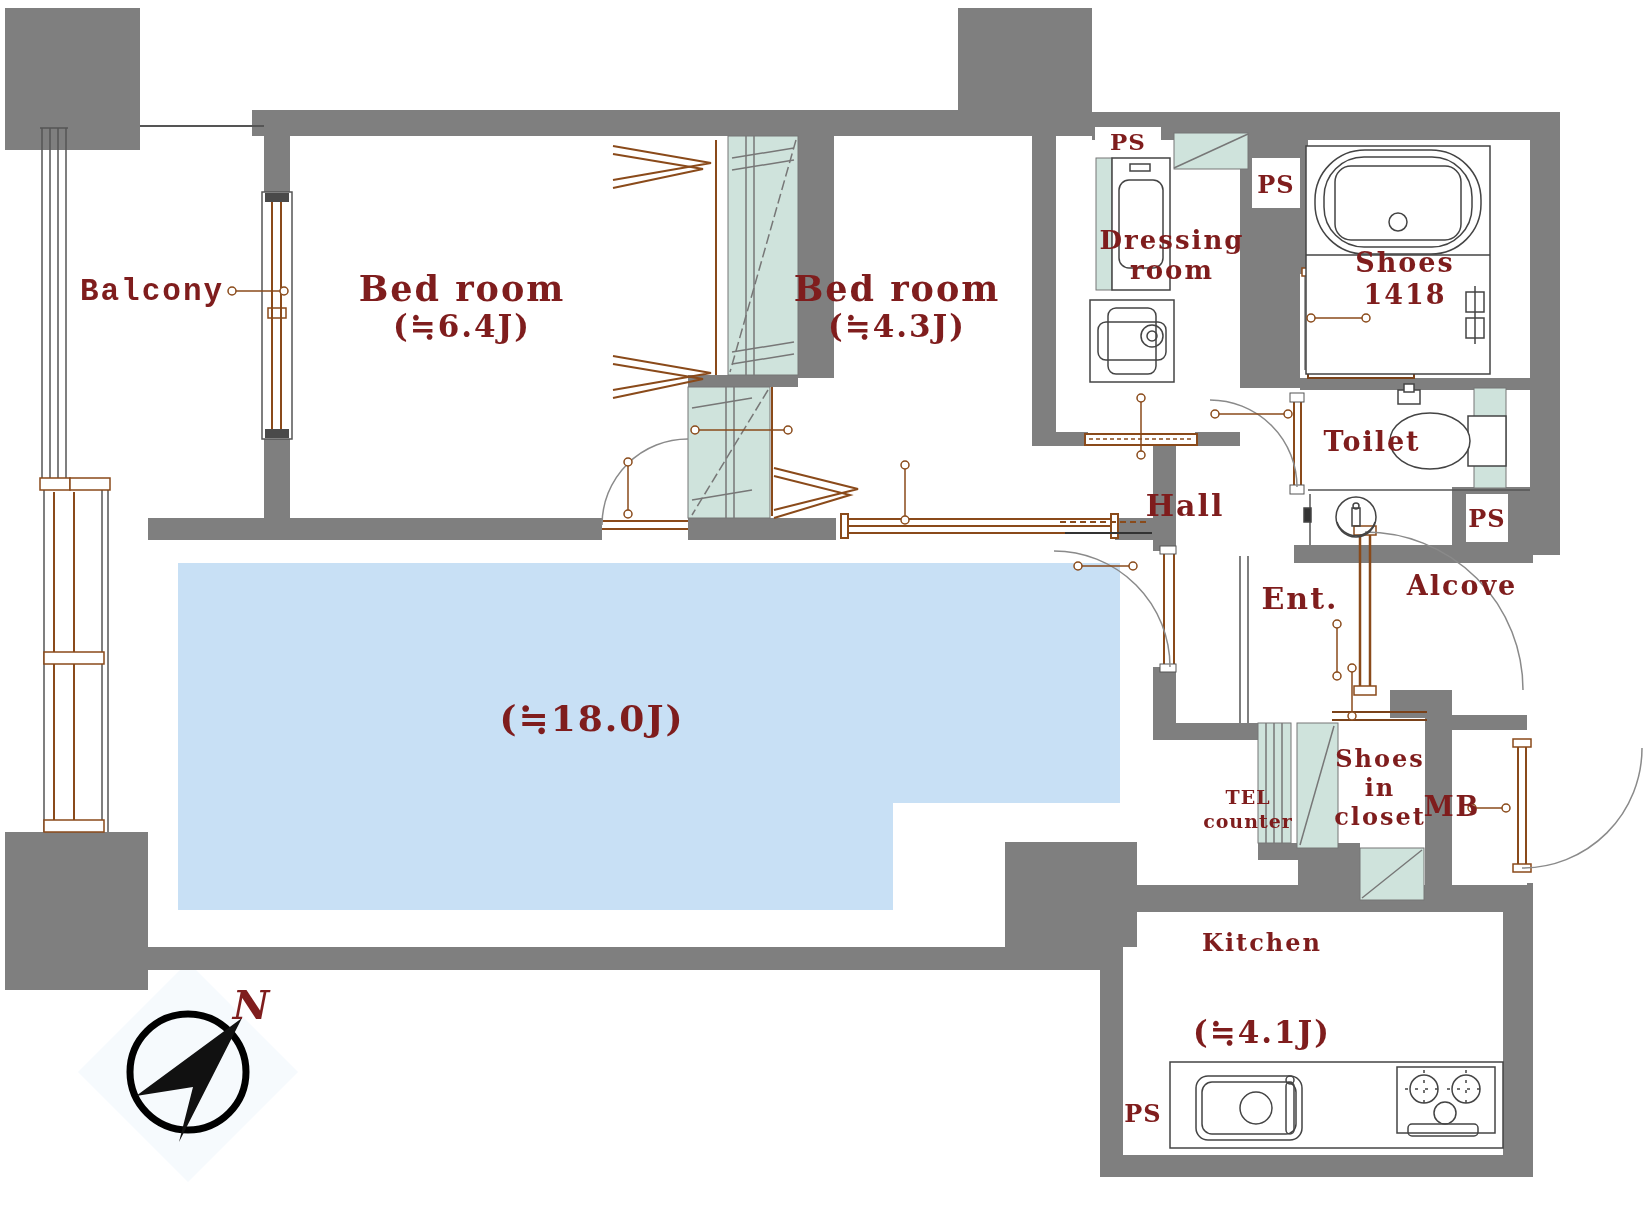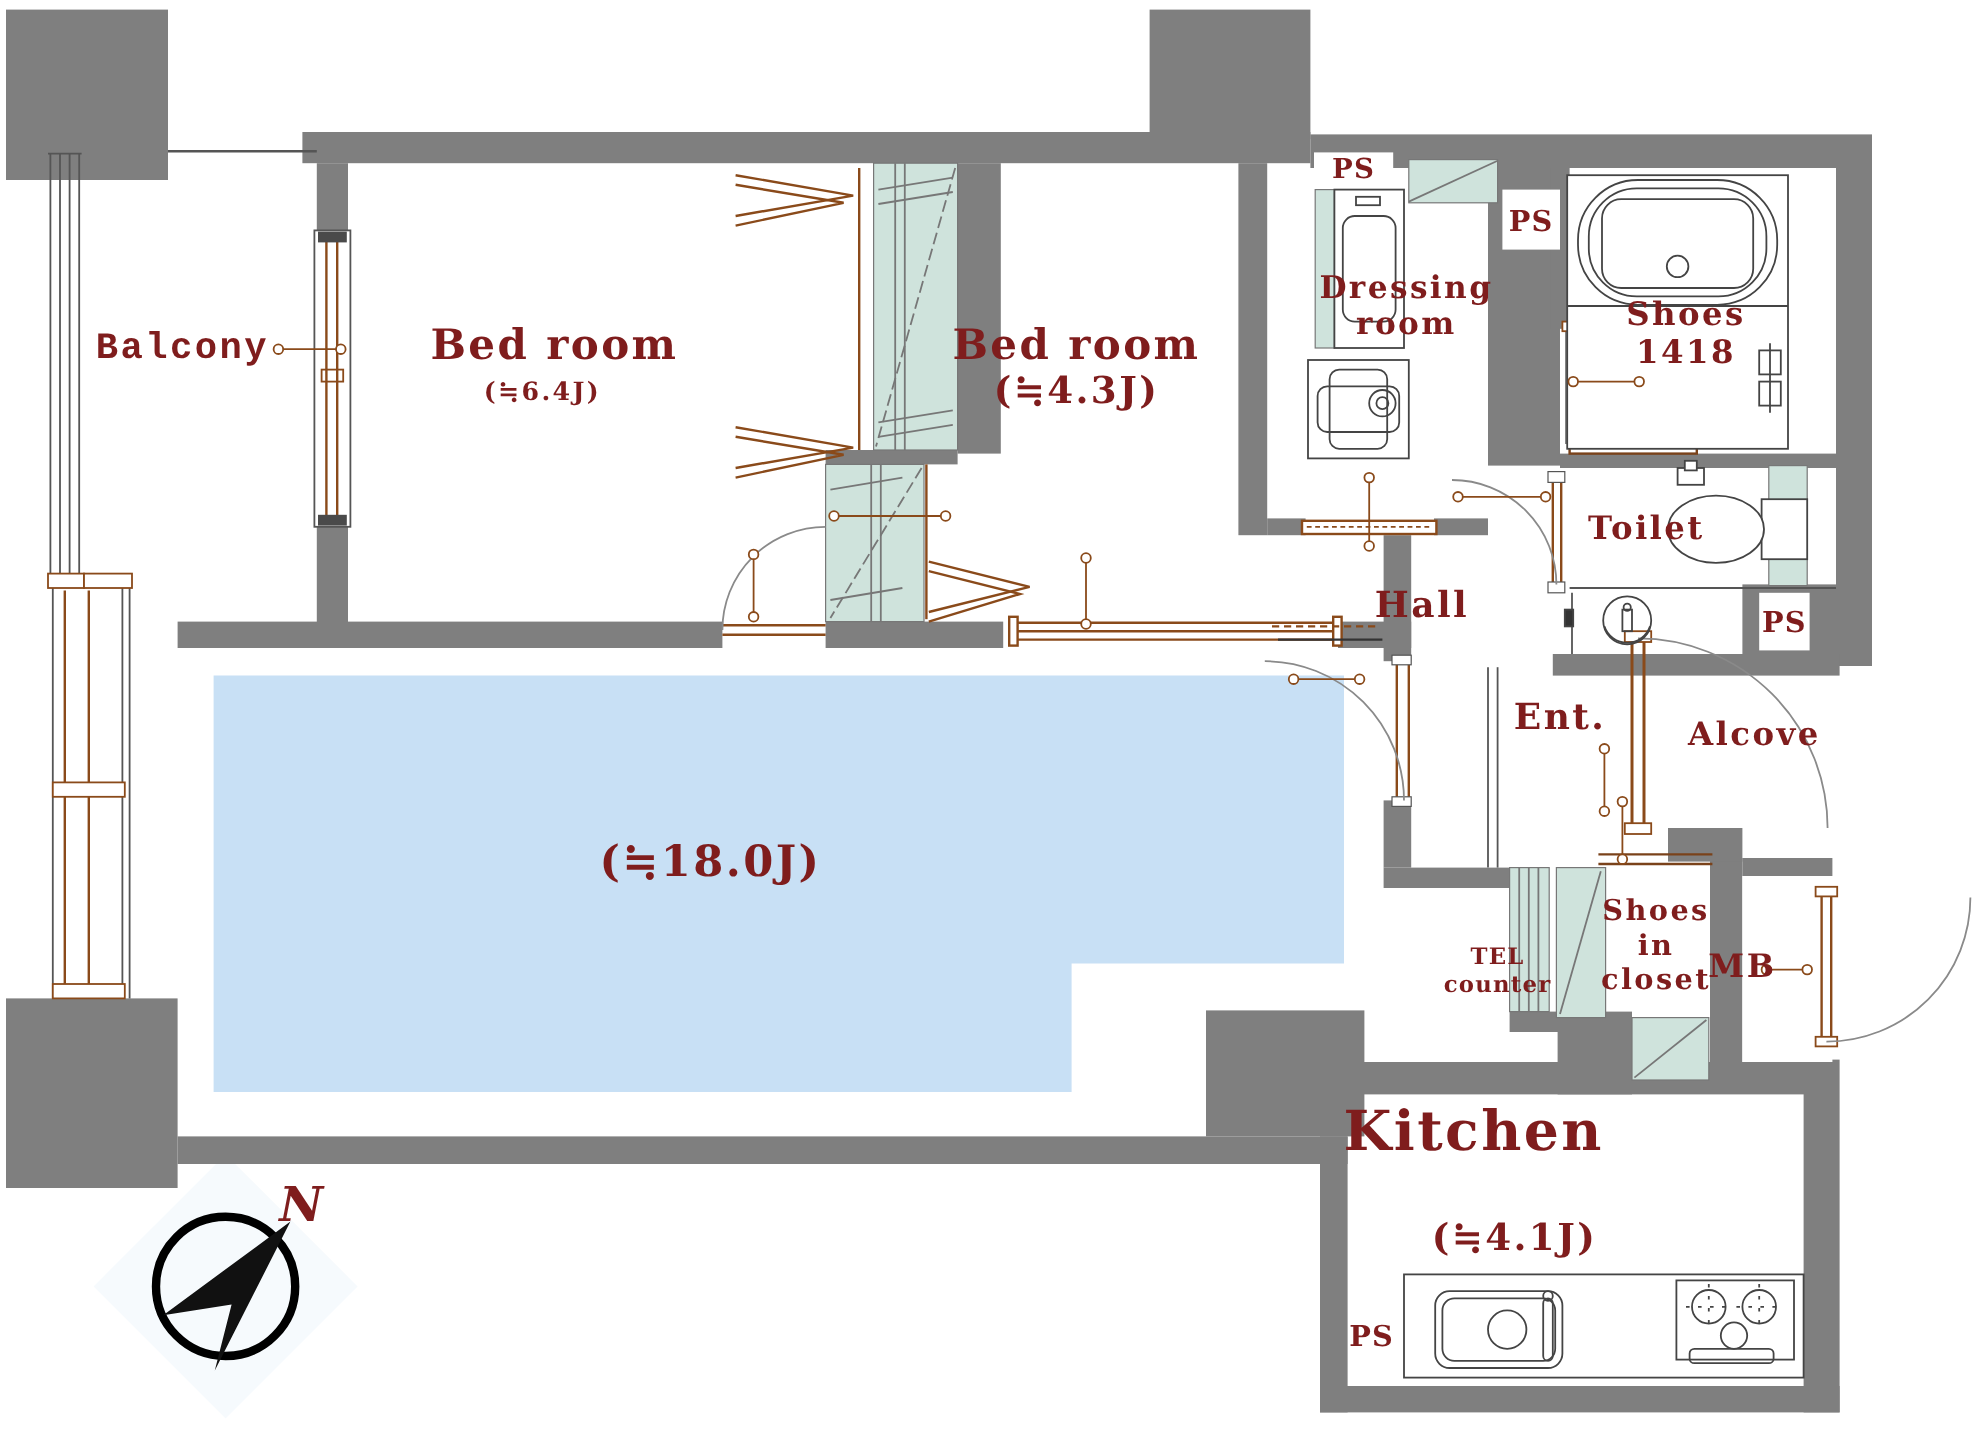--- a/index.html
+++ b/index.html
@@ -326,7 +326,7 @@
   <div class="lbl" style="left:152px;top:291px;font-size:31px;font-family:Liberation Mono, monospace;">Balcony</div>
 
   <div class="lbl" style="left:462px;top:288px;font-size:35px;">Bed room</div>
-  <div class="lbl" style="left:452px;top:326px;font-size:21px;">(≒6.4J)</div>
+  <div class="lbl" style="left:462px;top:326px;font-size:31px;">(≒6.4J)</div>
 
   <div class="lbl" style="left:897px;top:288px;font-size:35px;">Bed room</div>
   <div class="lbl" style="left:897px;top:326px;font-size:31px;">(≒4.3J)</div>

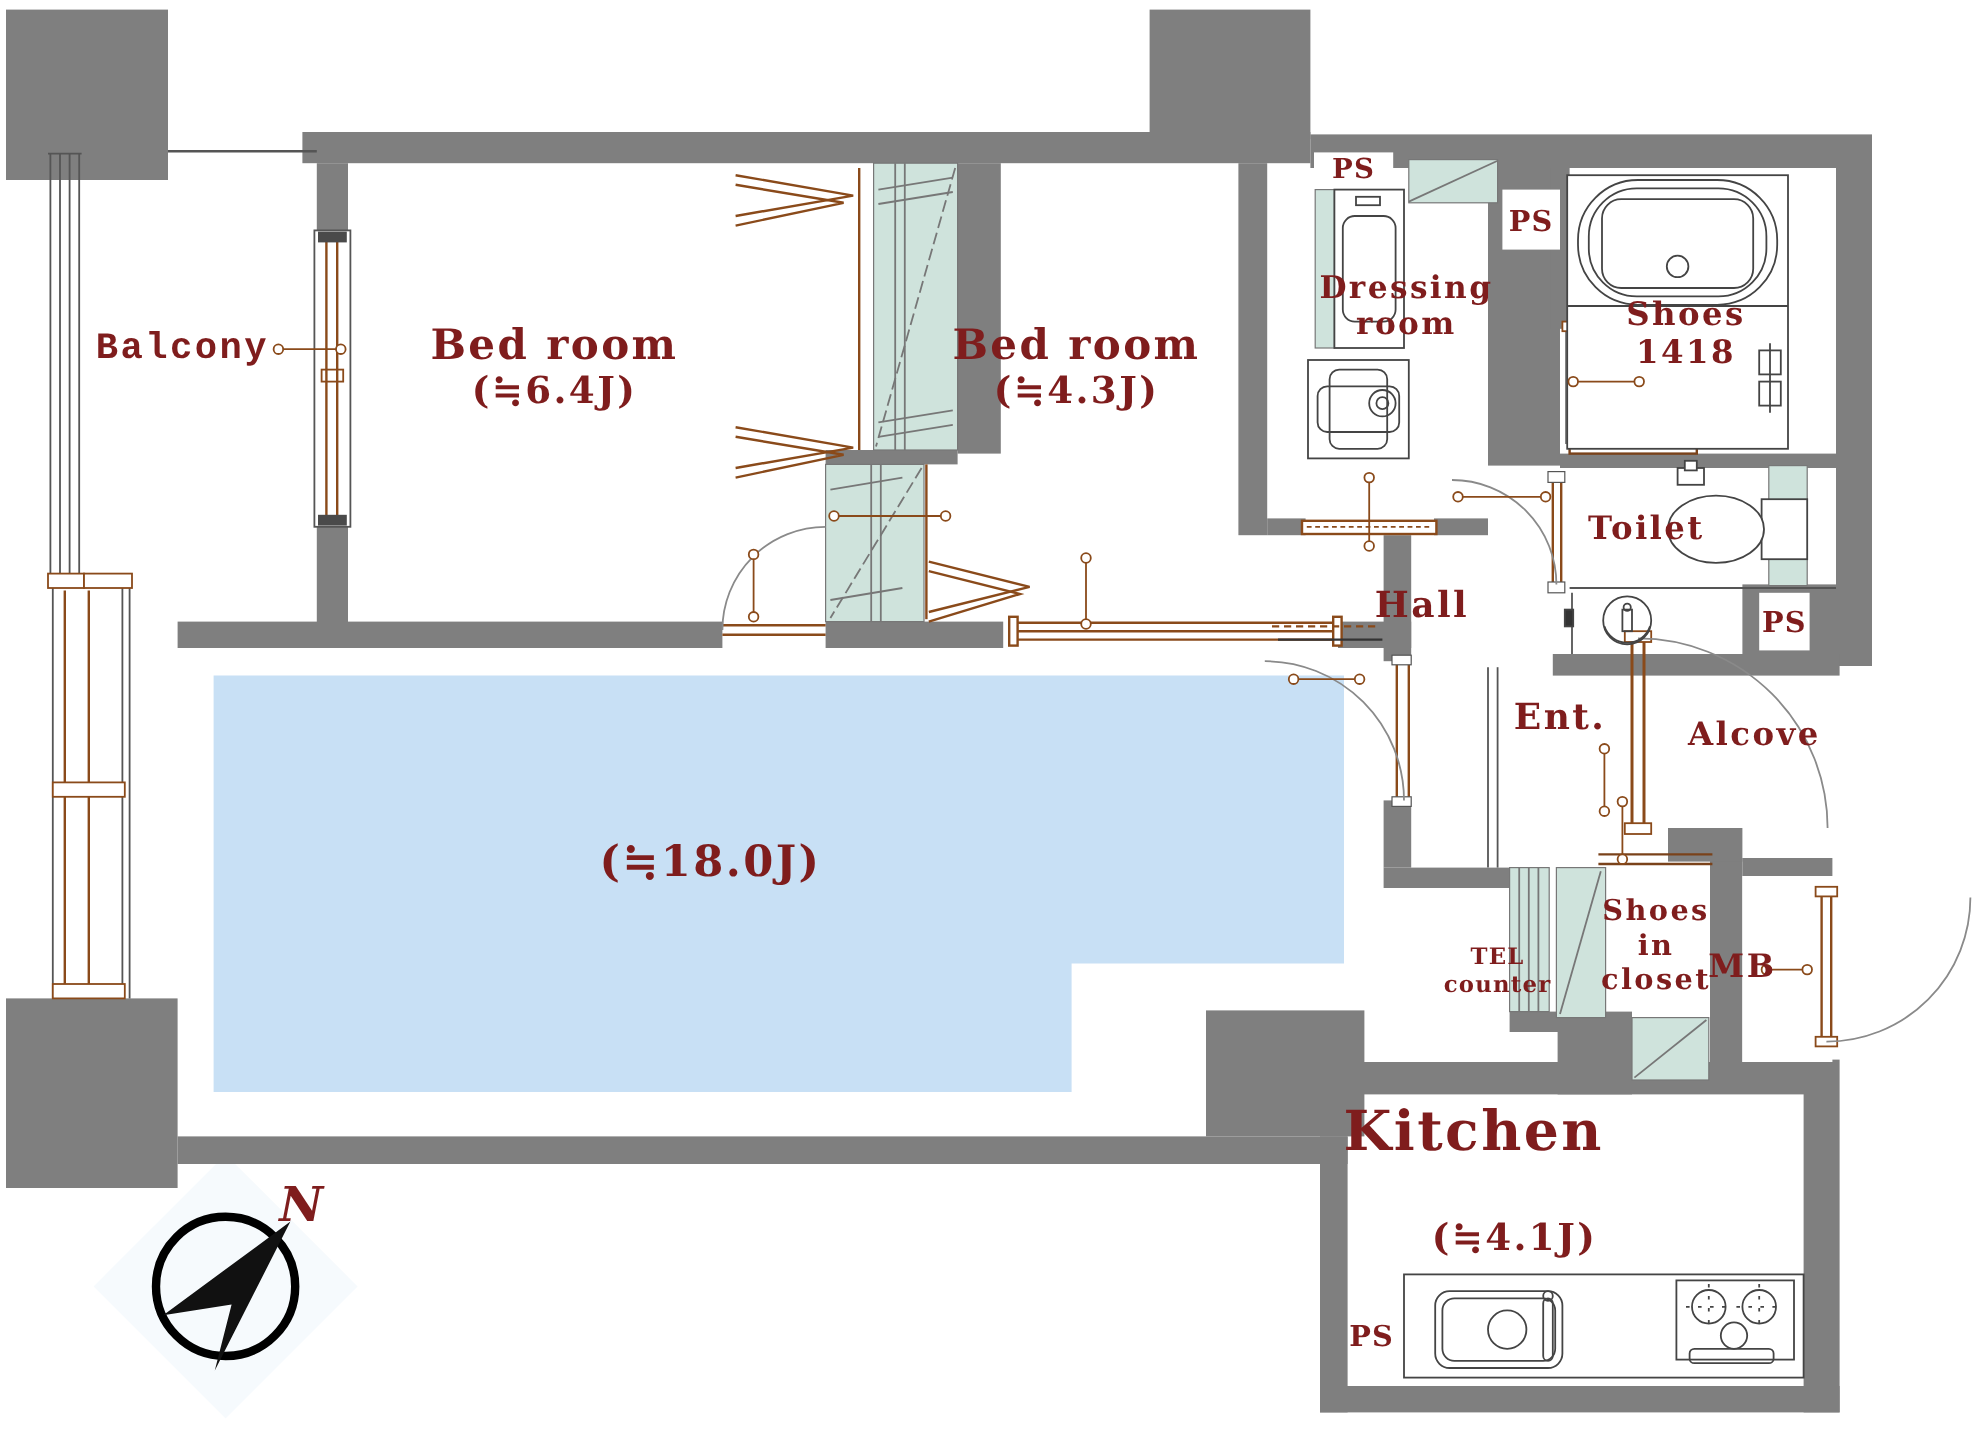--- a/index.html
+++ b/index.html
@@ -343,7 +343,7 @@
 
   <div class="lbl" style="left:1300px;top:588px;font-size:30px;margin-top:10px;">Ent.</div>
 
-  <div class="lbl" style="left:1462px;top:612px;font-size:27px;">Alcove</div>
+  <div class="lbl" style="left:1462px;top:585px;font-size:27px;">Alcove</div>
 
   <div class="lbl" style="left:1380px;top:758px;font-size:24px;">Shoes</div>
   <div class="lbl" style="left:1380px;top:787px;font-size:24px;">in</div>

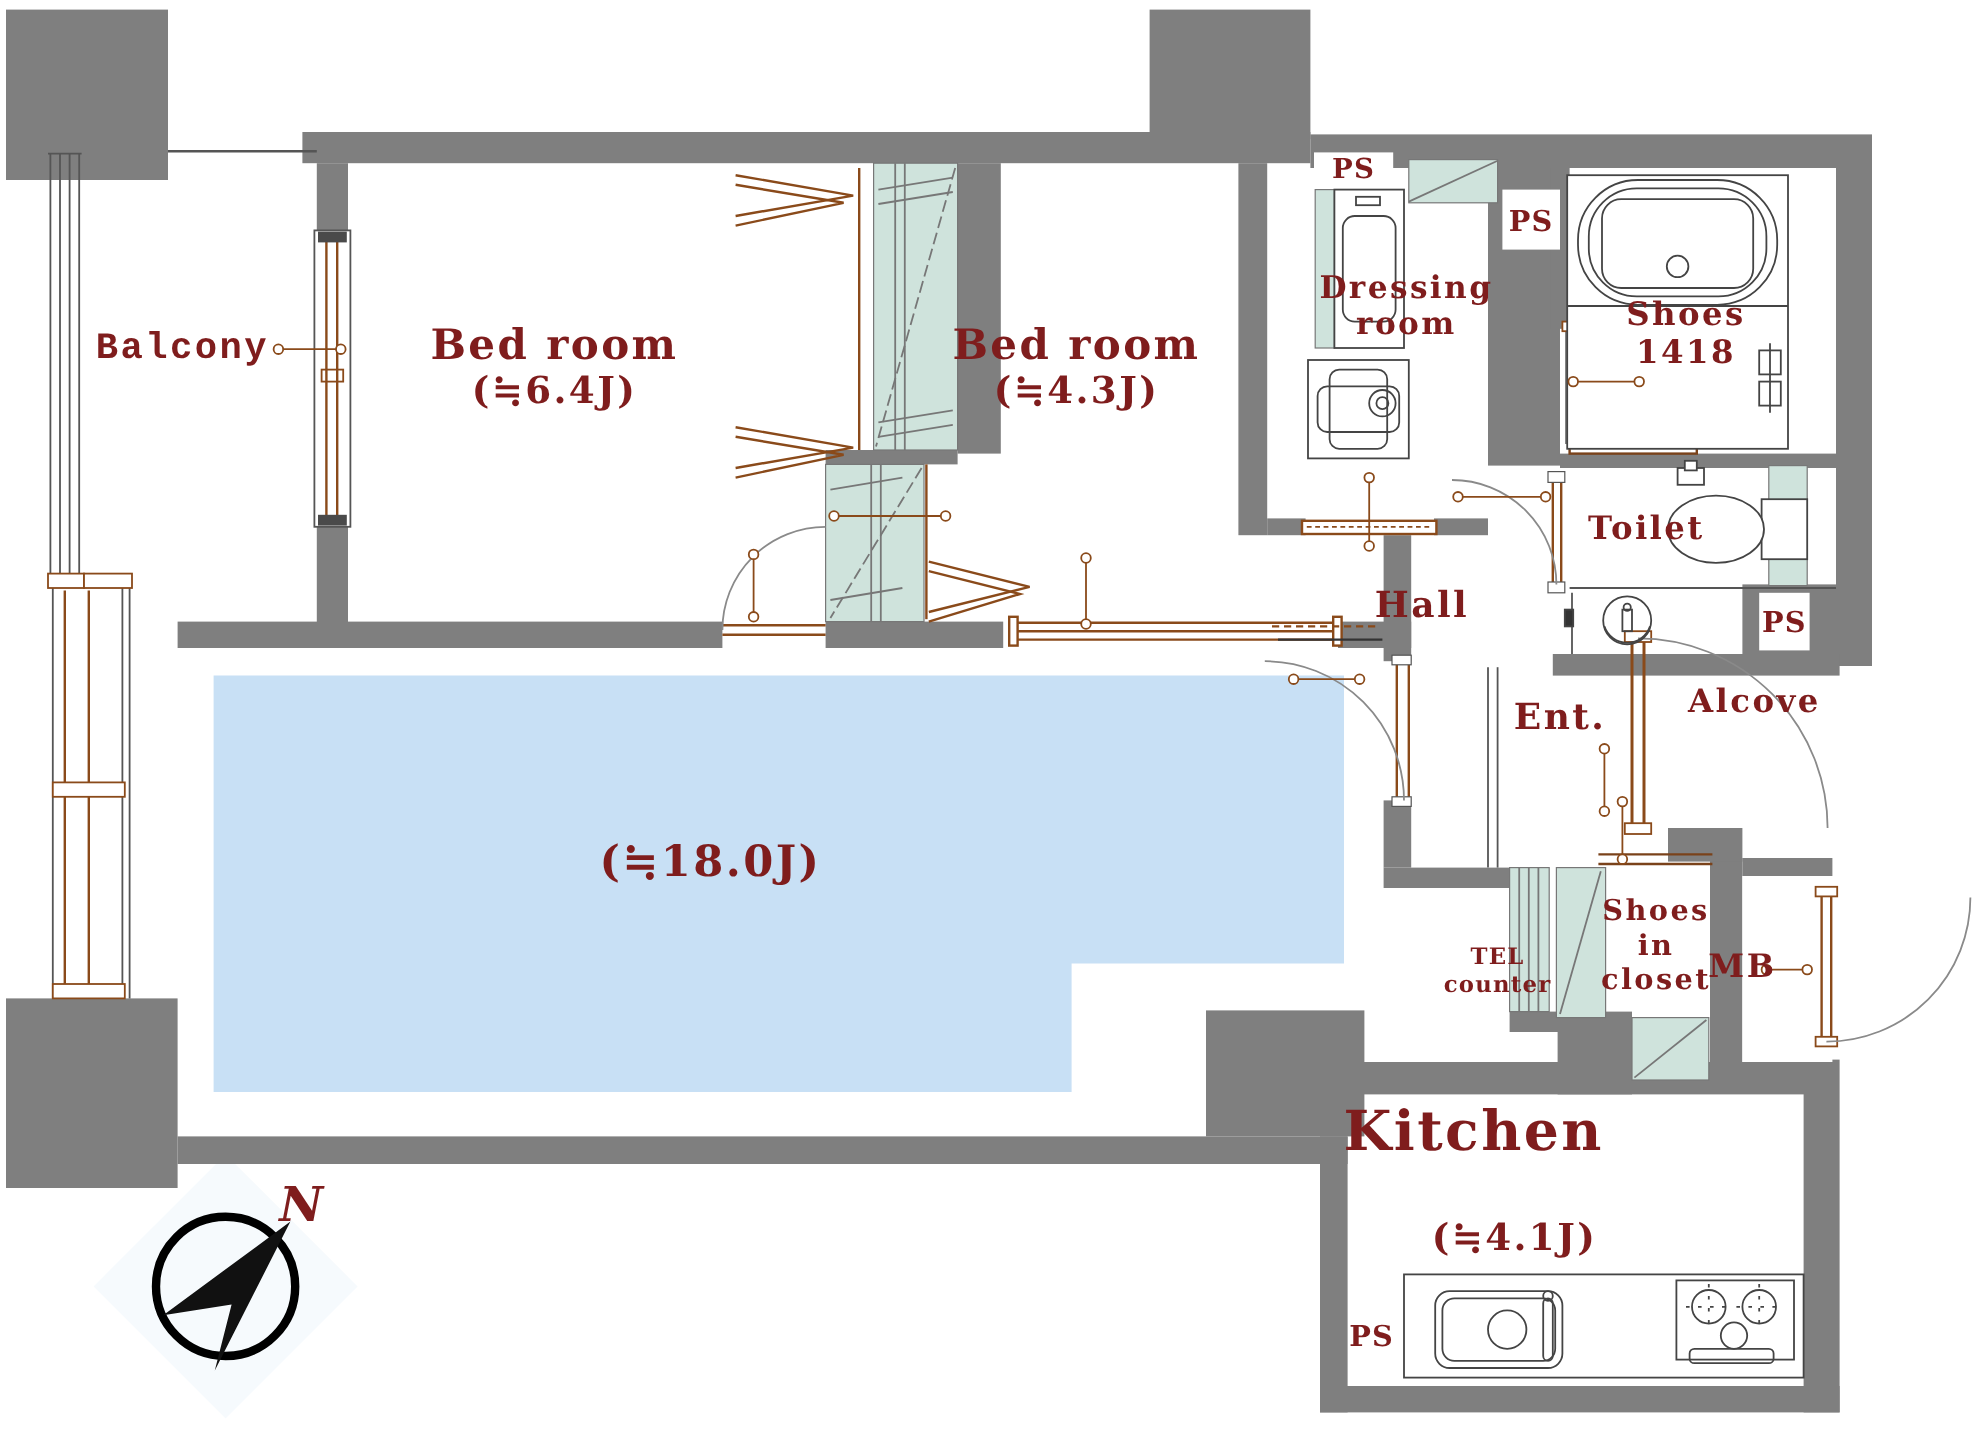--- a/index.html
+++ b/index.html
@@ -356,7 +356,7 @@
 
   <div class="lbl" style="left:592px;top:718px;font-size:36px;">(≒18.0J)</div>
 
-  <div class="lbl" style="left:1228px;top:942px;font-size:46px;">Kitchen</div>
+  <div class="lbl" style="left:1262px;top:942px;font-size:24px;">Kitchen</div>
   <div class="lbl" style="left:1262px;top:1004px;font-size:31px;margin-top:28px;">(≒4.1J)</div>
 
   <div class="lbl" style="left:1128px;top:141px;font-size:23px;letter-spacing:1px;">PS</div>

